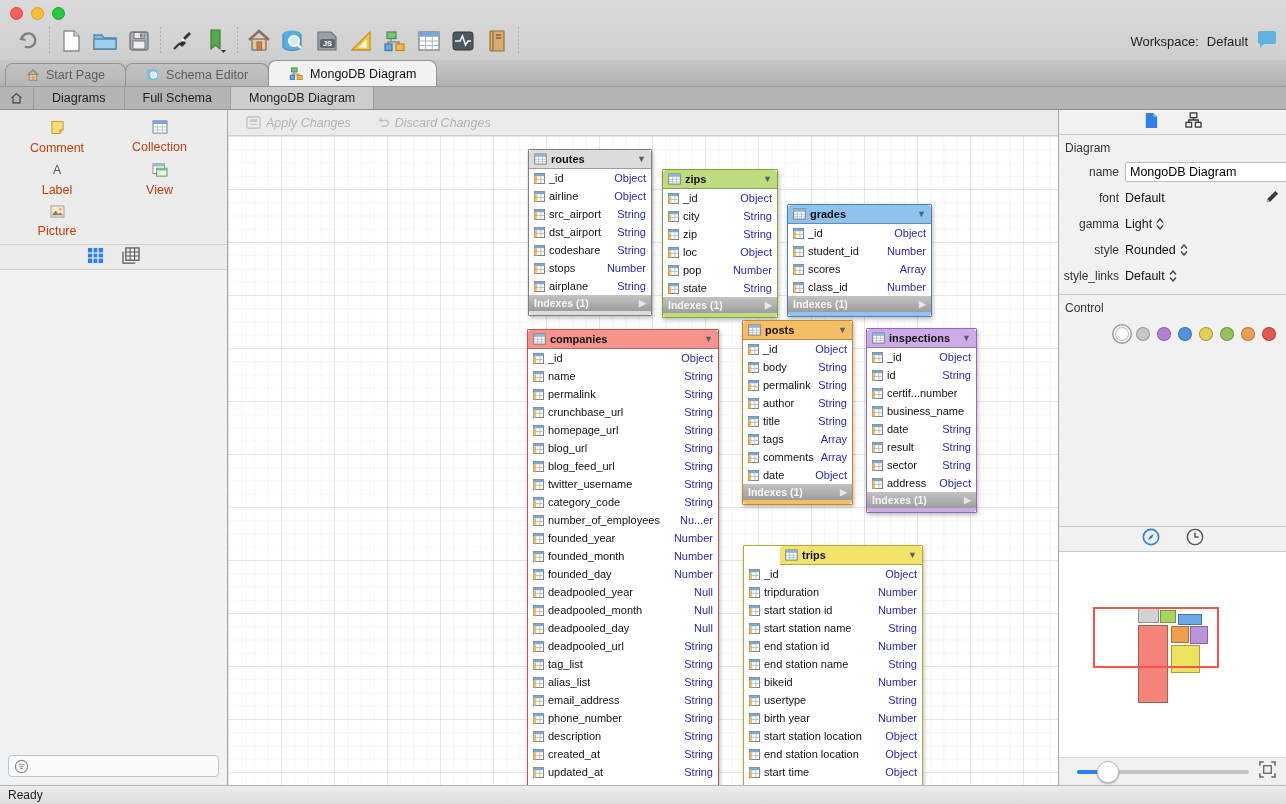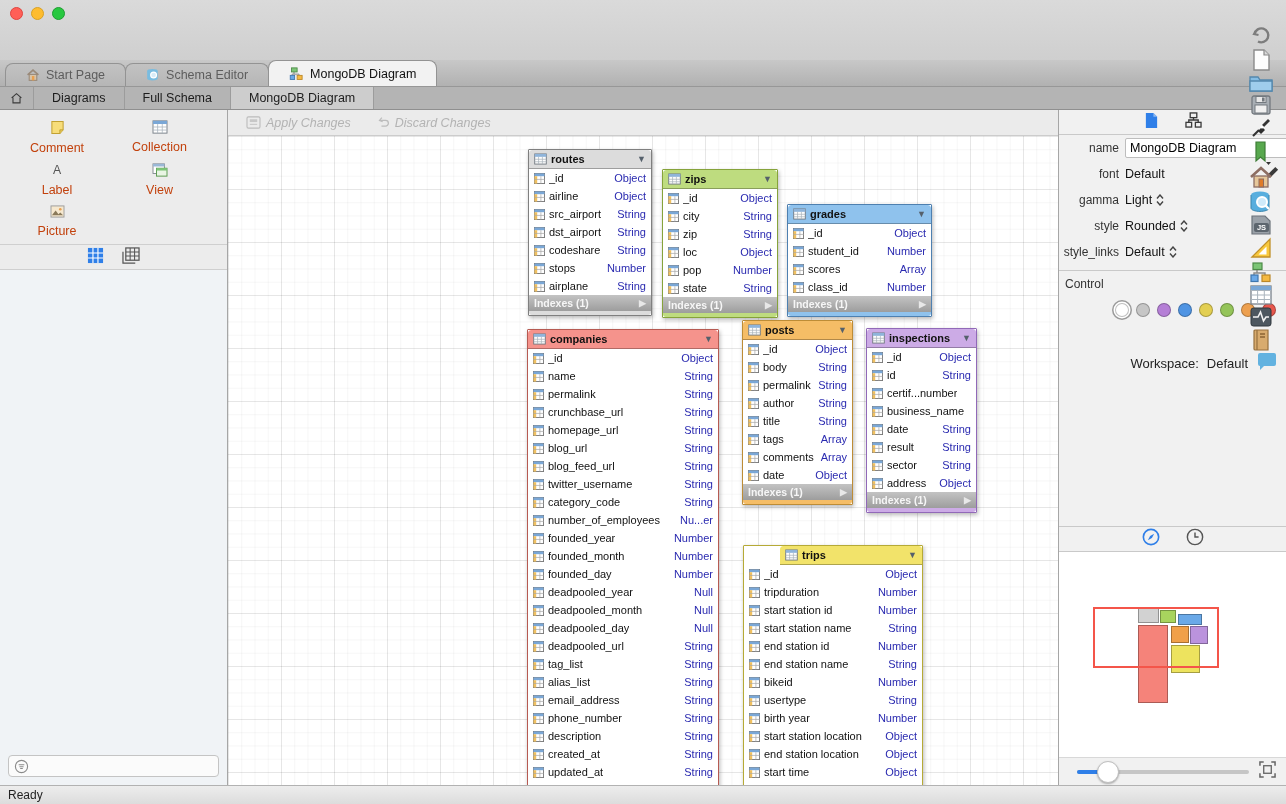--- a/index.html
+++ b/index.html
@@ -13,7 +13,7 @@
   .light.red{ background:#ff5f57; border:0.5px solid #e0443e;}
   .light.yellow{ background:#febc2e; border:0.5px solid #d8a123;}
   .light.green{ background:#28c840; border:0.5px solid #1e9e31;}
-  .toolrow { position:absolute; left:11px; right:8px; top:24px; height:34px; display:flex; align-items:flex-end;flex-direction:column; }
+  .toolrow { position:absolute; left:11px; right:8px; top:24px; height:34px; display:flex; align-items:center; }
   .tbtn { width:34px; height:30px; display:flex; align-items:center; justify-content:center; }
   .tsep { width:1px; height:28px; margin:0 4px; background-image:linear-gradient(#adadad 60%, transparent 40%); background-size:1px 4px; }
   .workspace { margin-left:auto; display:flex; align-items:center; gap:8px; font-size:13px; color:#222; }

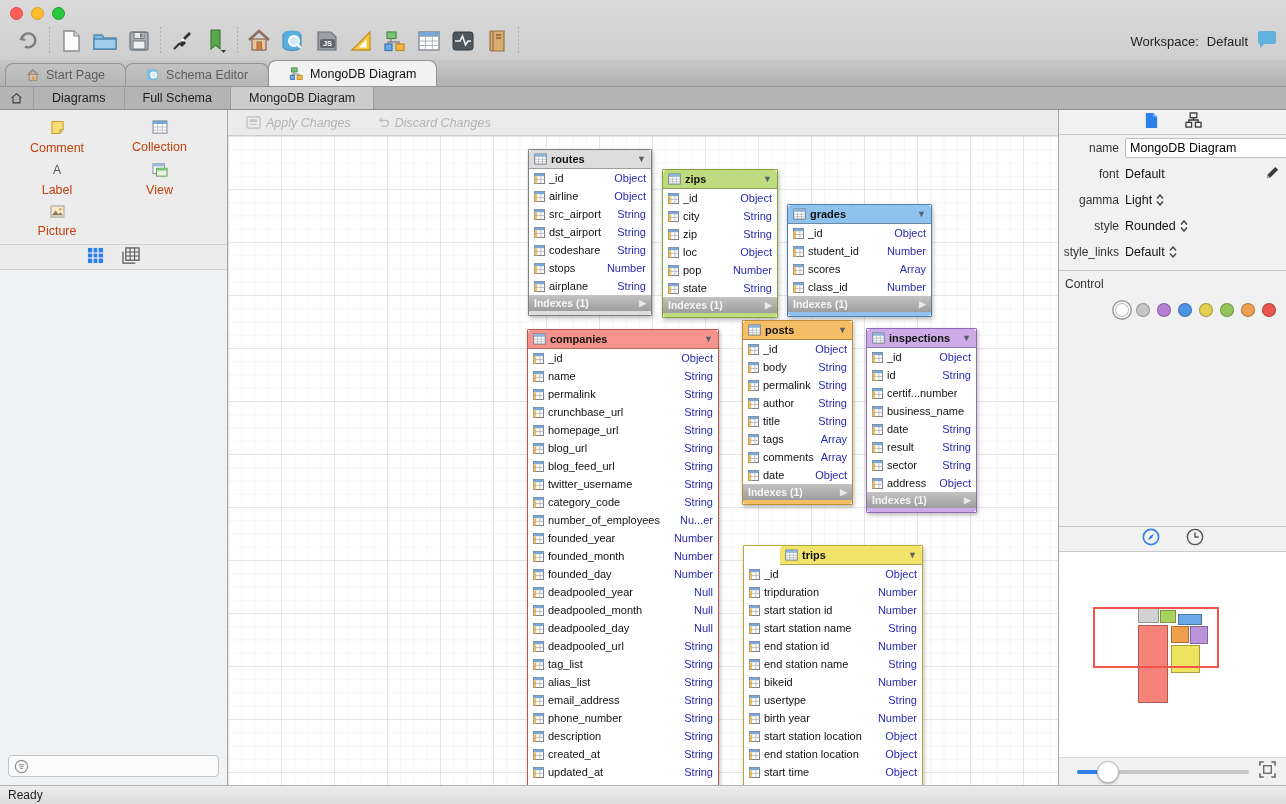--- a/index.html
+++ b/index.html
@@ -1205,6 +1205,7 @@
         </span>
       </div>
 
+      <div class="rp-section-title">Diagram</div>
 
       <div class="rp-row">
         <span class="rp-label">name</span>

